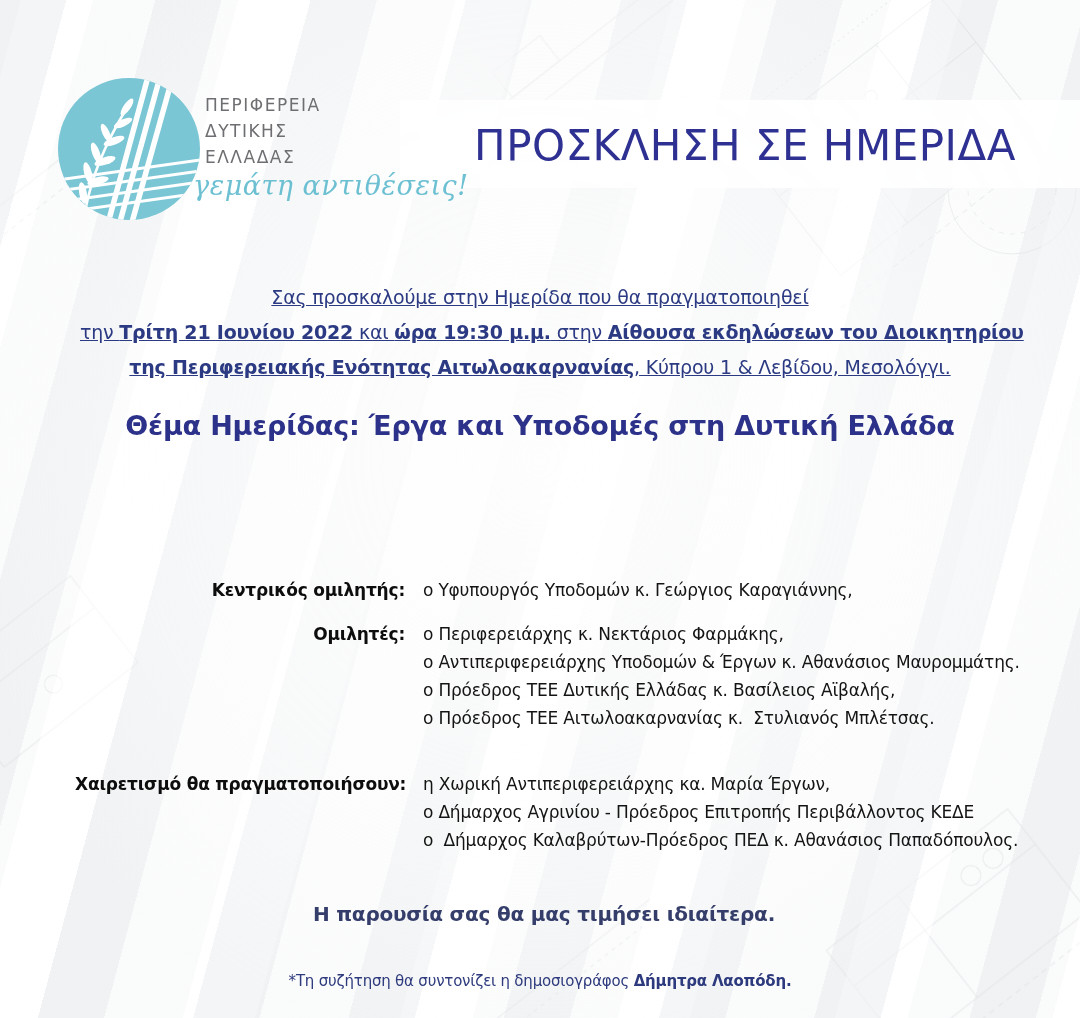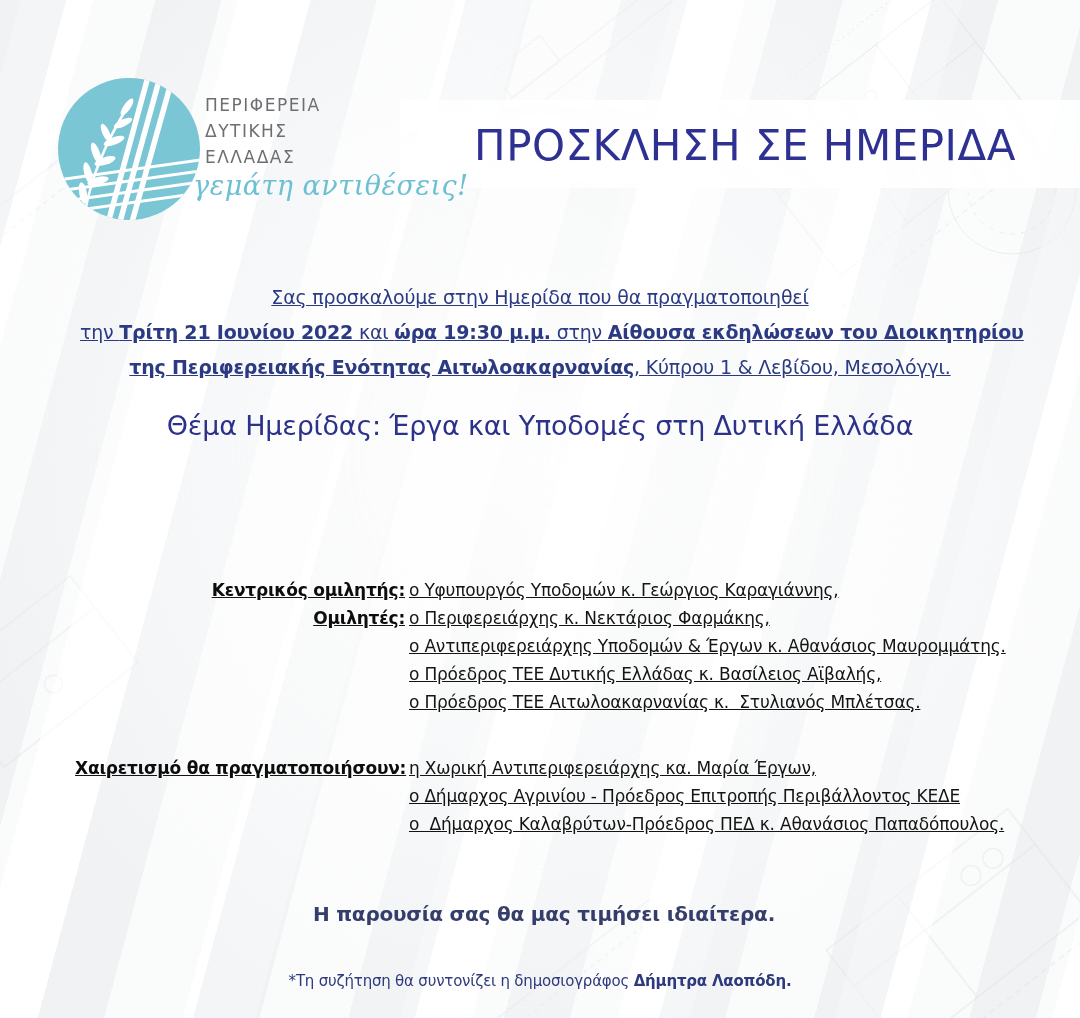--- a/index.html
+++ b/index.html
@@ -41,7 +41,7 @@
 
   
   .theme{position:absolute;left:80px;width:920px;top:410px;z-index:5;margin:0;
-    text-align:center;color:#2c3189;font-size:27px;font-weight:normal;letter-spacing:-.2px;white-space:nowrap;}
+    text-align:center;color:#2c3189;font-size:27px;font-weight:bold;letter-spacing:-.2px;white-space:nowrap;}
 
   
   .speakers{position:absolute;left:75px;right:30px;top:576px;z-index:5;

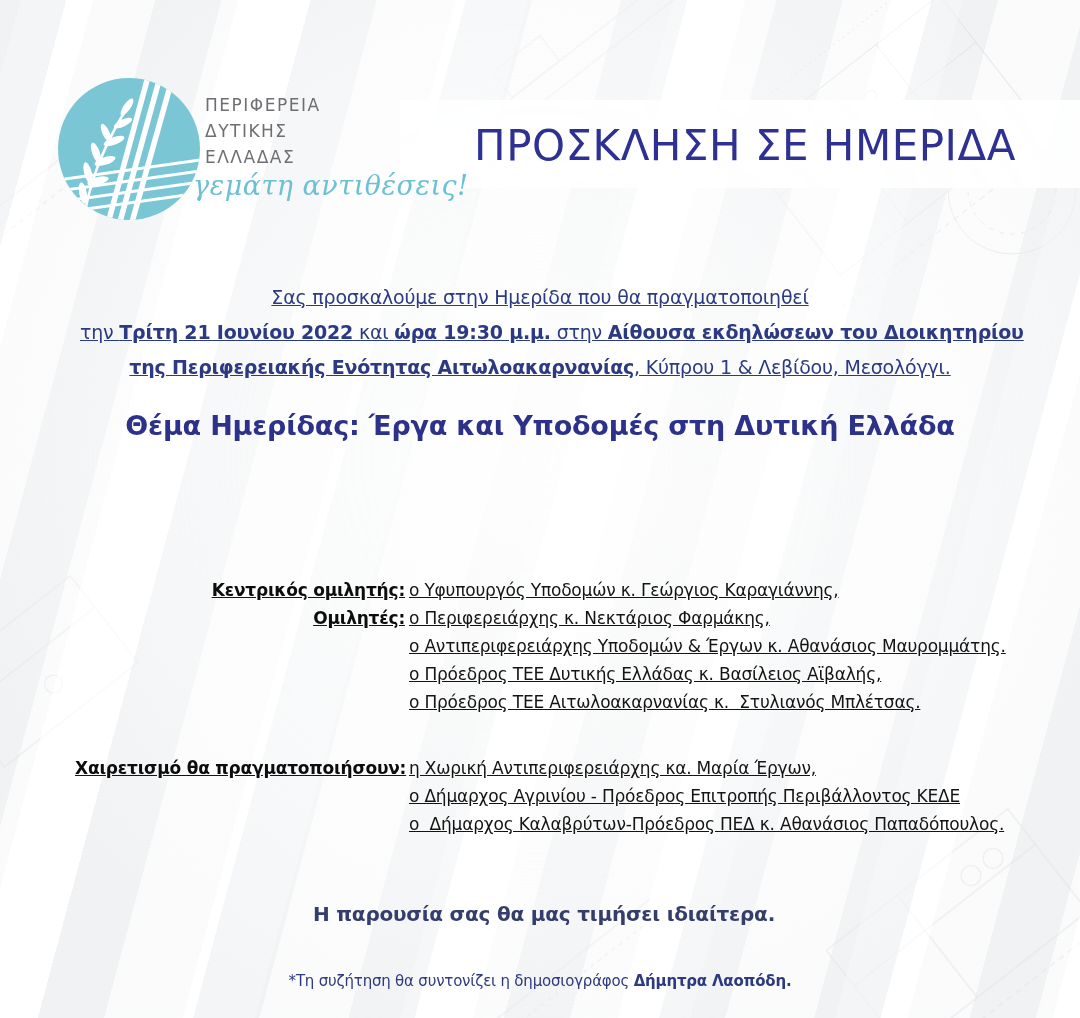--- a/index.html
+++ b/index.html
@@ -46,7 +46,7 @@
   
   .speakers{position:absolute;left:75px;right:30px;top:576px;z-index:5;
     color:#141414;font-size:17px;line-height:28px;letter-spacing:-.2px;}
-  .sp-row{display:grid;grid-template-columns:330px 1fr;column-gap:4px;text-decoration:underline;}
+  .sp-row{display:grid;grid-template-columns:330px 1fr;column-gap:18px;}
   .sp-row + .sp-row{}
   .sp-row.greetings{margin-top:38px;}
   .sp-label{font-weight:bold;text-align:right;color:#0d0d0d;white-space:nowrap;}

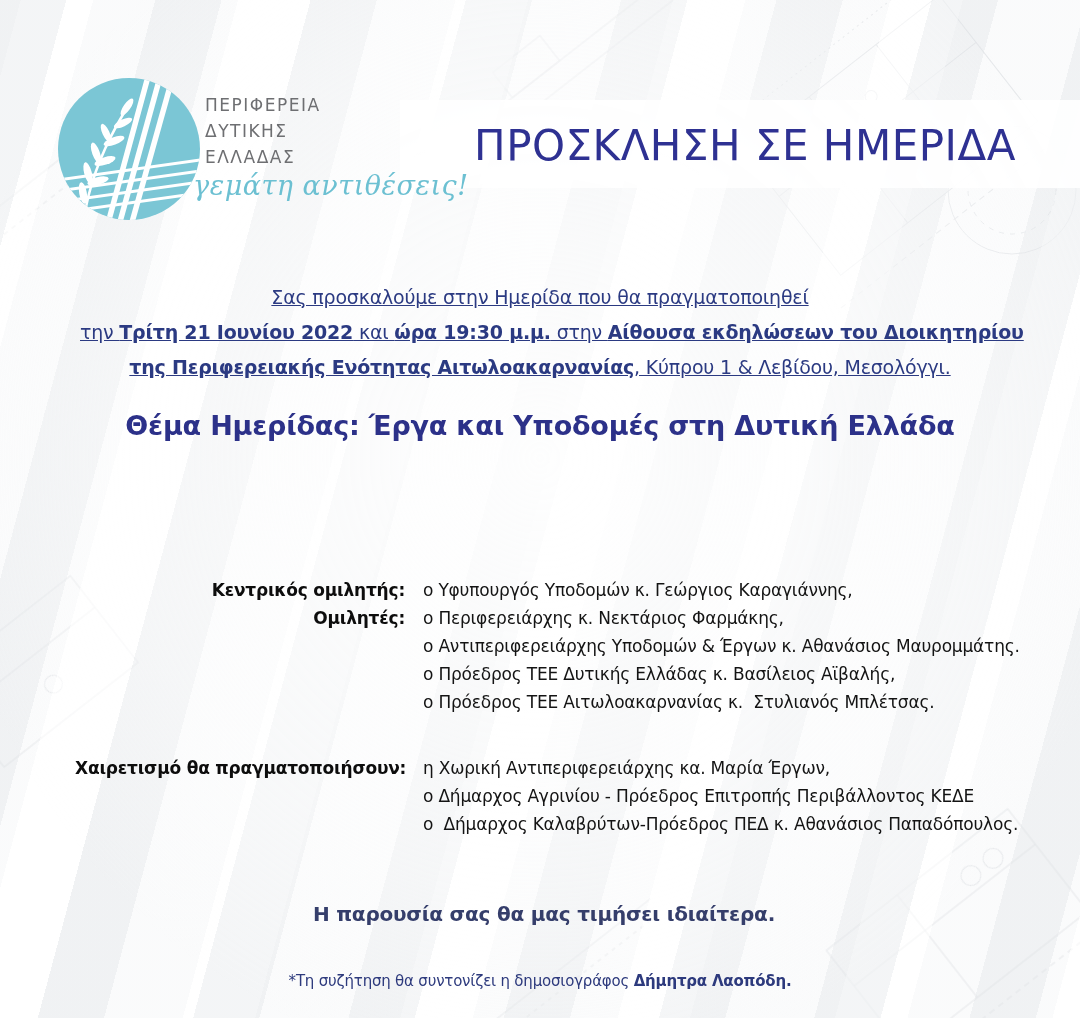--- a/index.html
+++ b/index.html
@@ -47,7 +47,7 @@
   .speakers{position:absolute;left:75px;right:30px;top:576px;z-index:5;
     color:#141414;font-size:17px;line-height:28px;letter-spacing:-.2px;}
   .sp-row{display:grid;grid-template-columns:330px 1fr;column-gap:18px;}
-  .sp-row + .sp-row{}
+  .sp-row + .sp-row{margin-top:16px;}
   .sp-row.greetings{margin-top:38px;}
   .sp-label{font-weight:bold;text-align:right;color:#0d0d0d;white-space:nowrap;}
   .sp-line{white-space:pre-wrap;}

